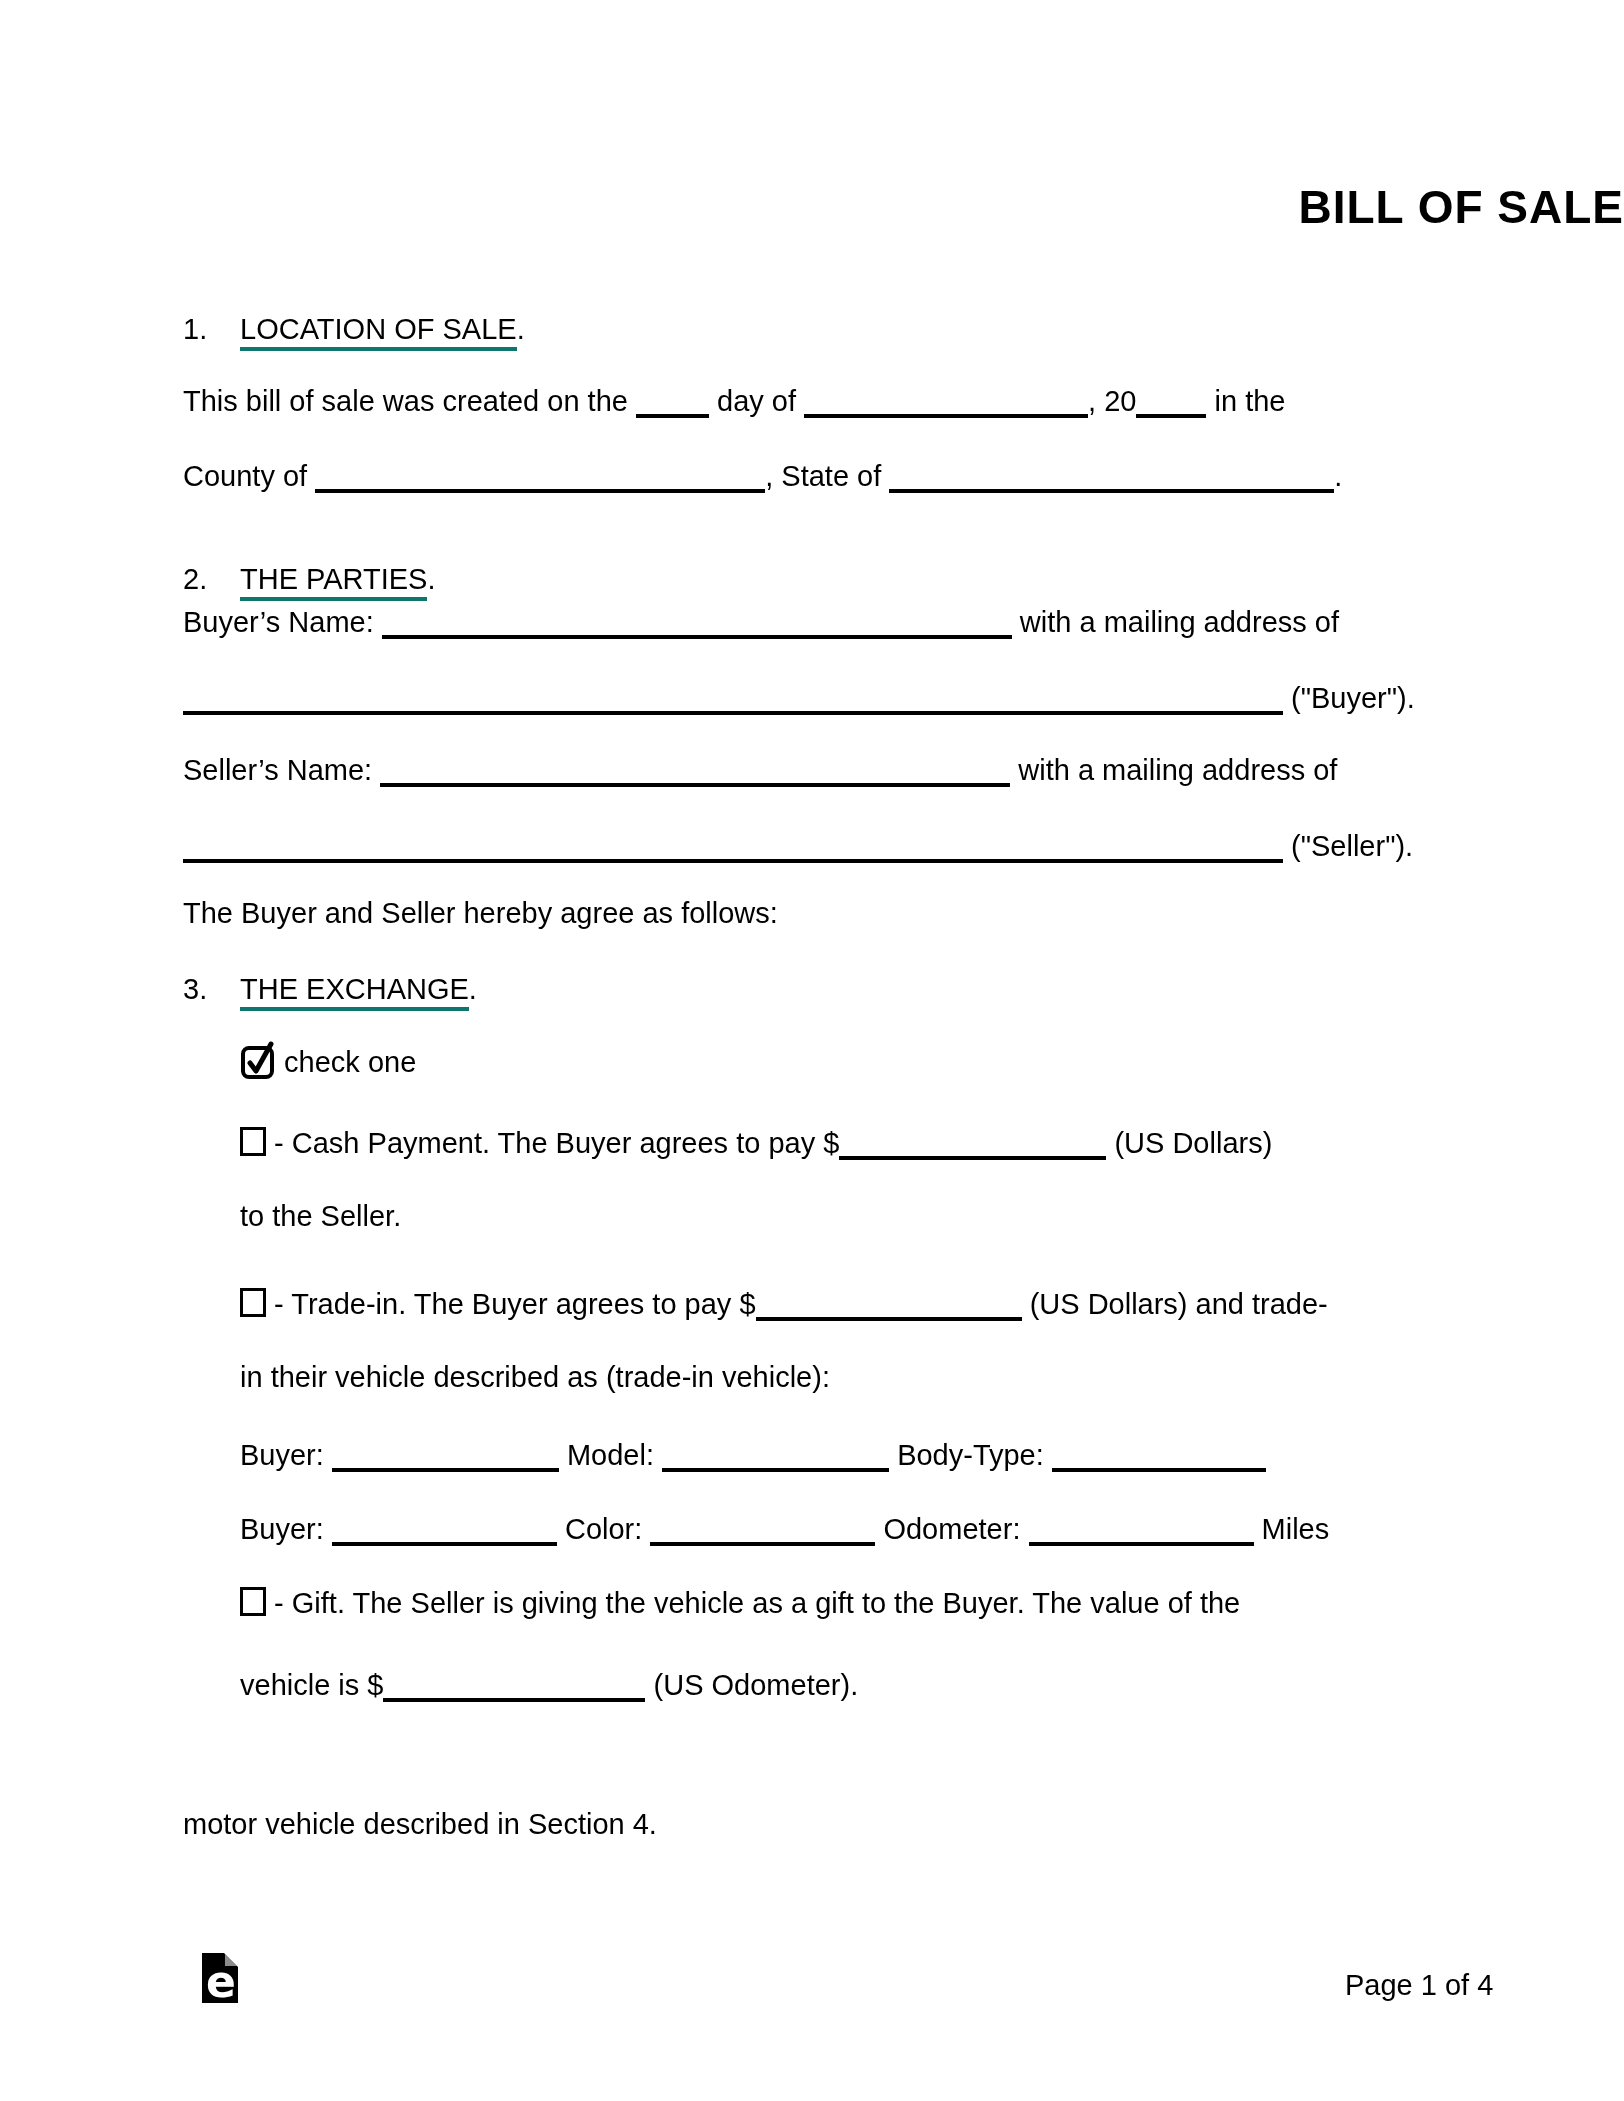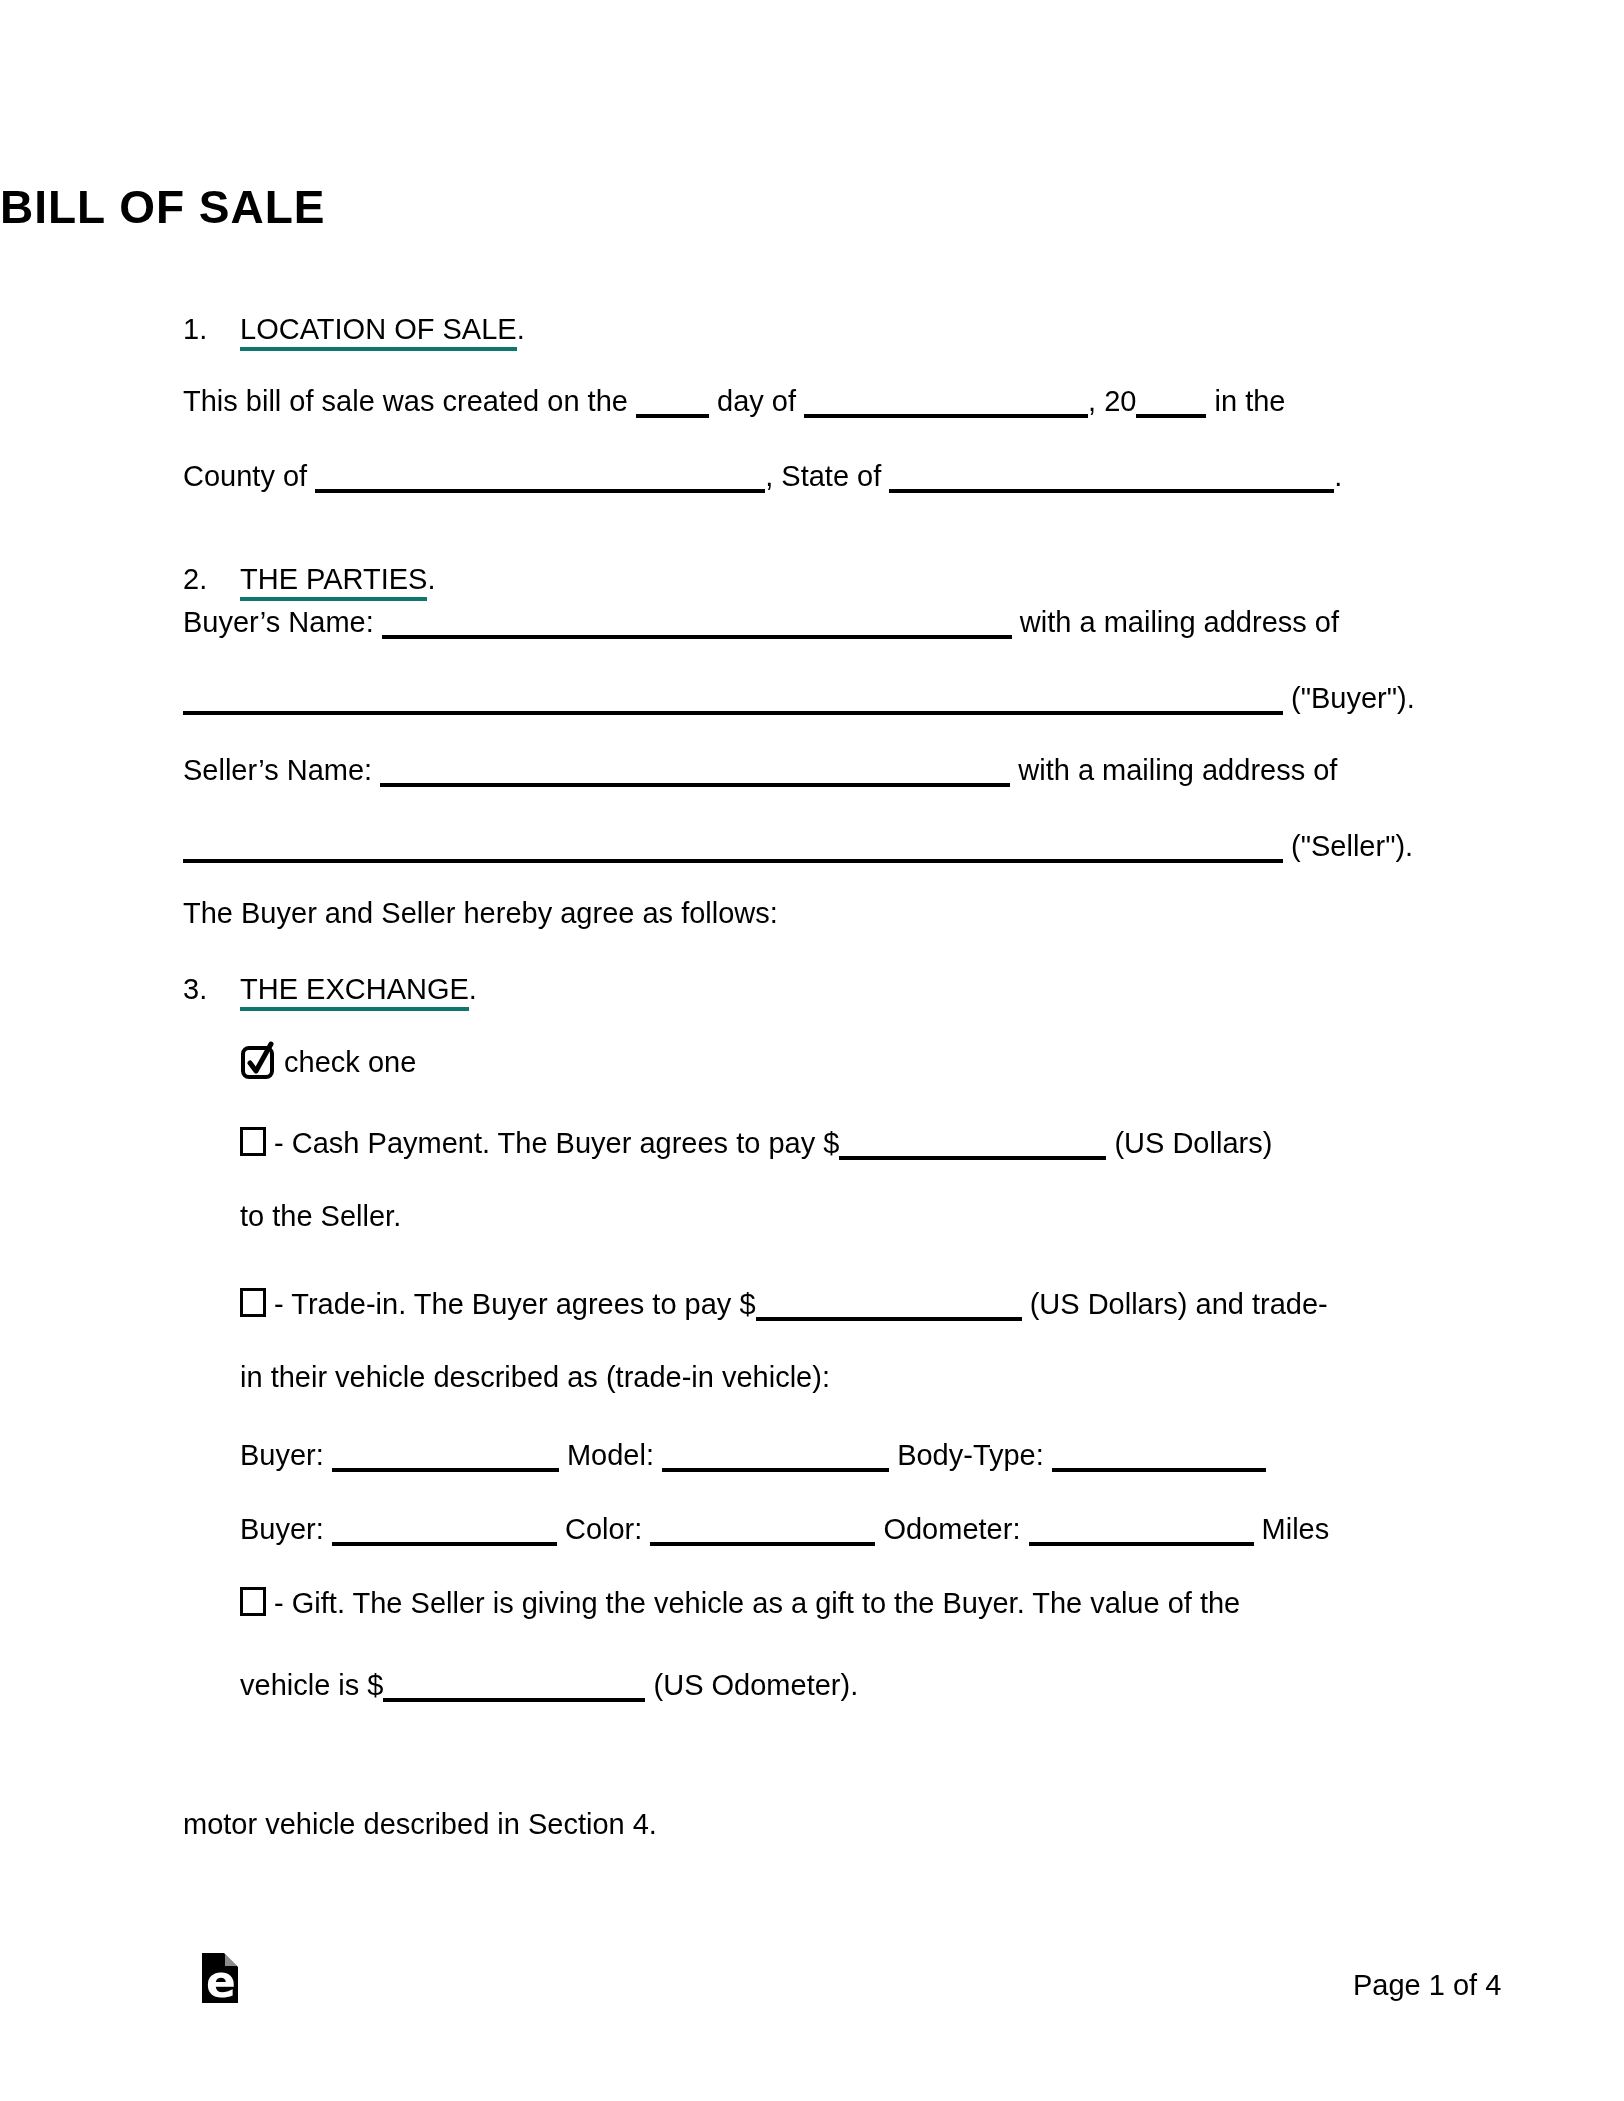--- a/index.html
+++ b/index.html
@@ -18,7 +18,7 @@
   .title {
     position: absolute;
     left: 0; width: 1624px;
-    text-align: left;
+    text-align: right;
     font-size: 46px;
     font-weight: bold;
     letter-spacing: 1px;

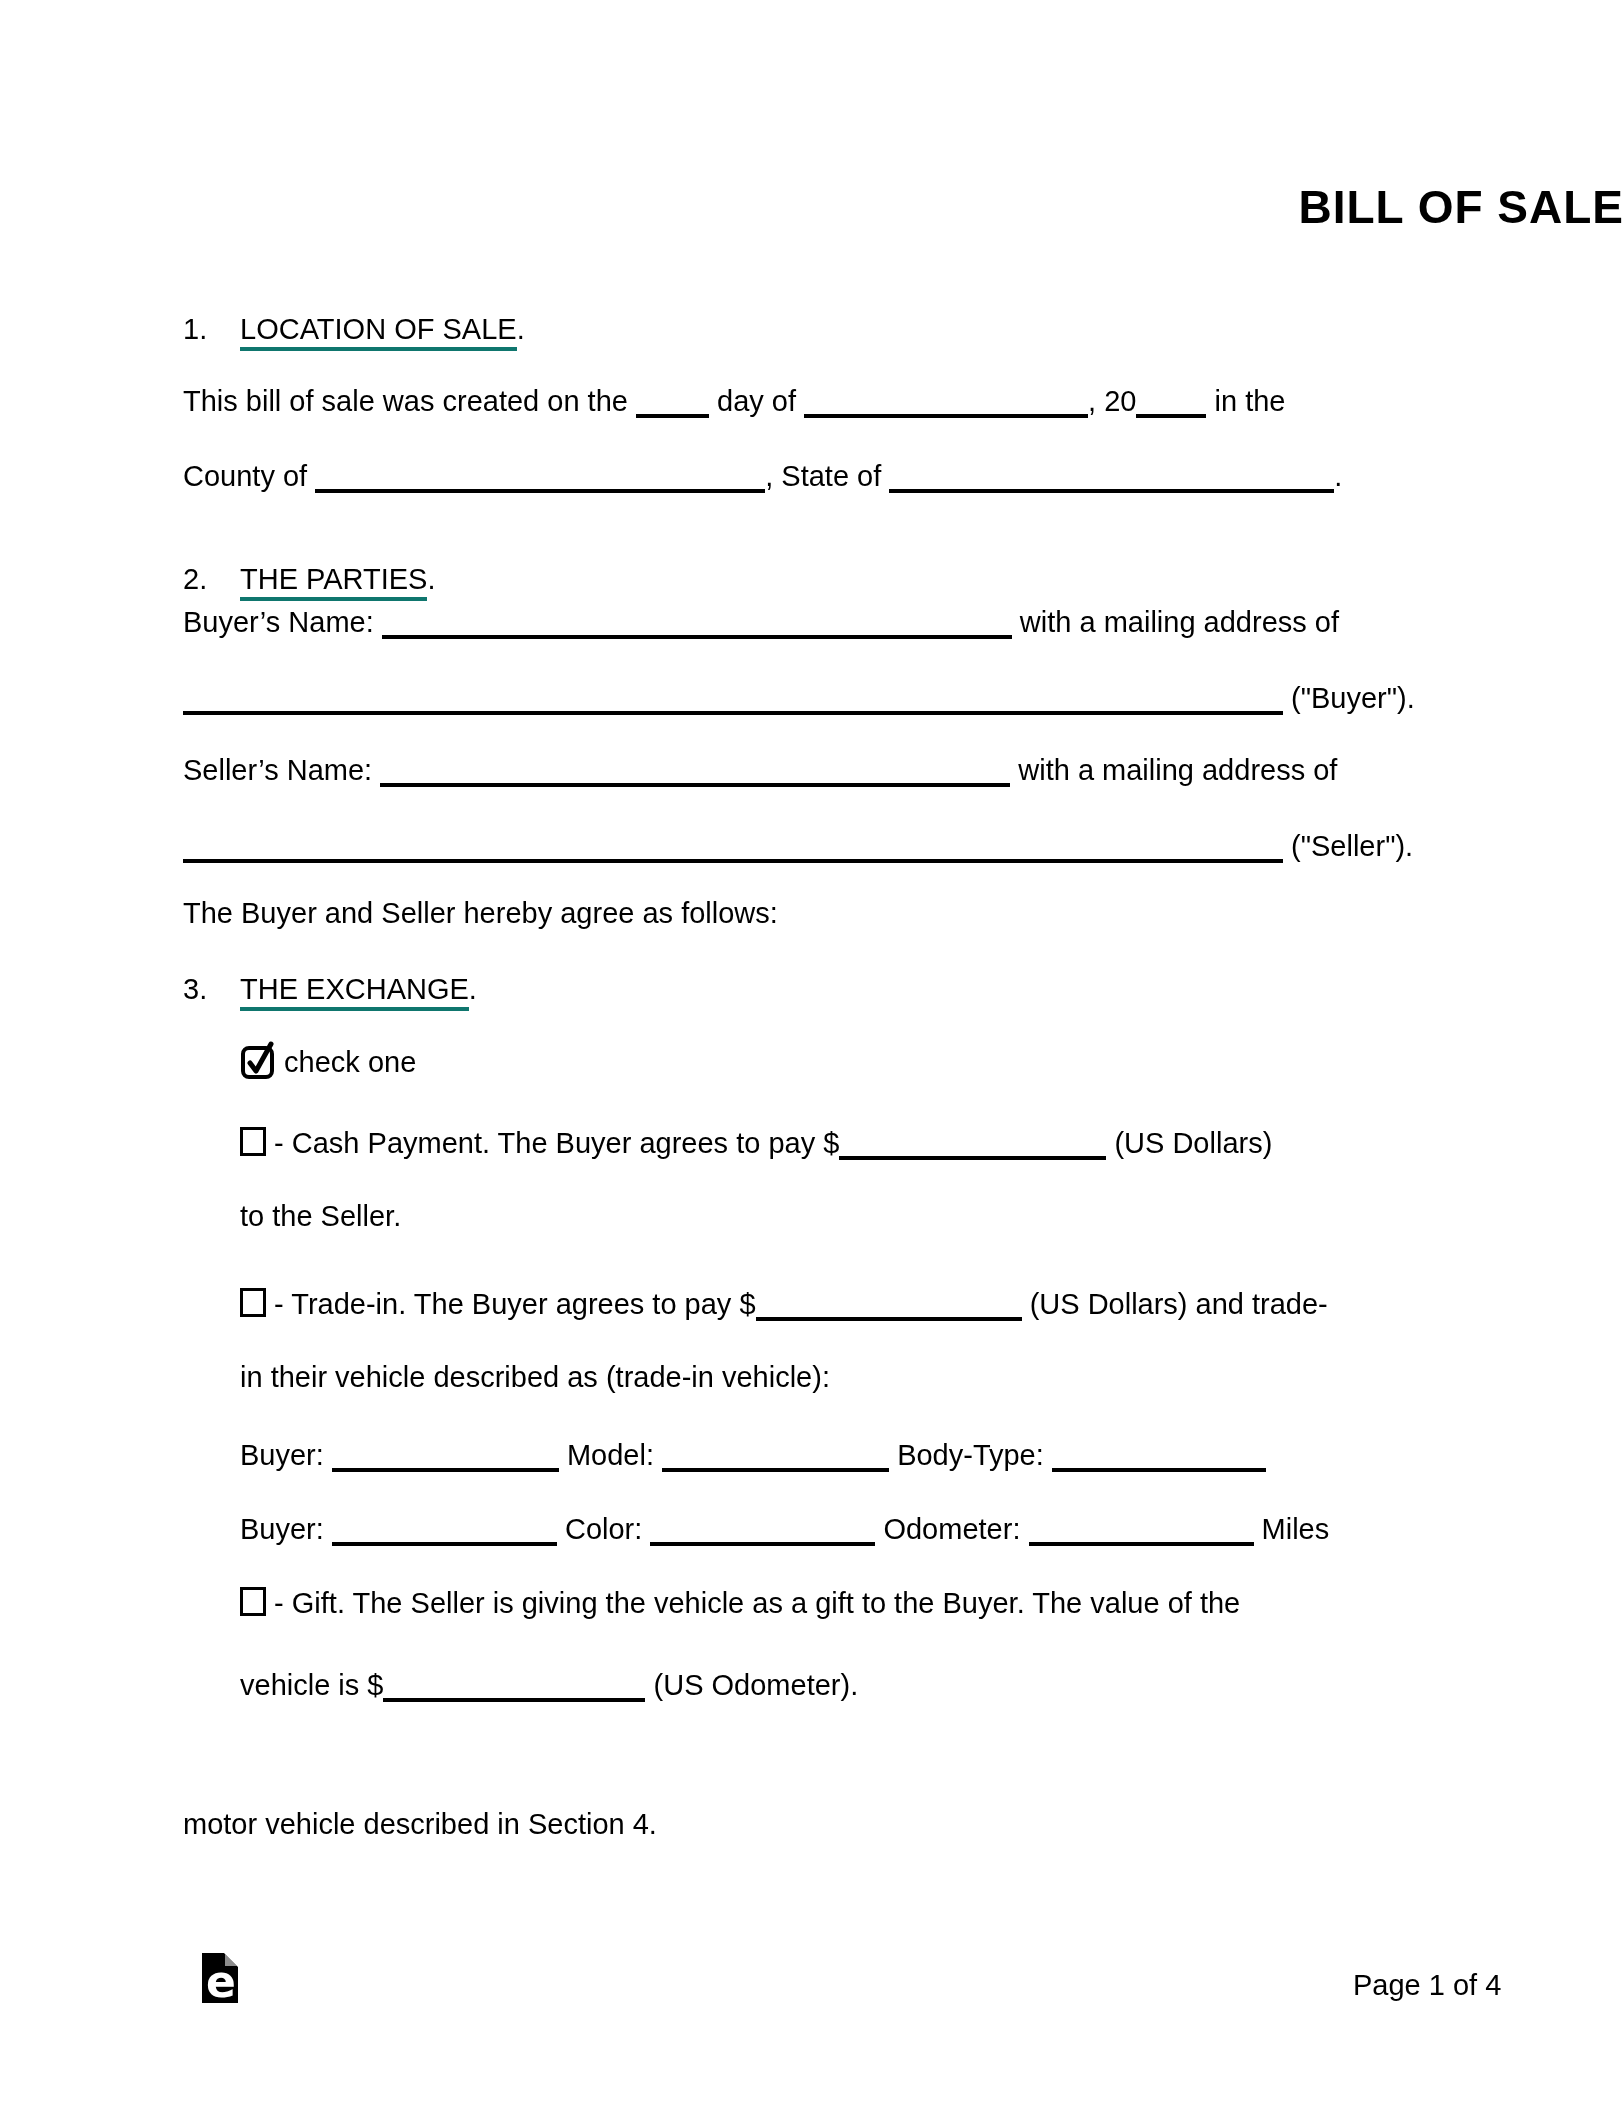--- a/index.html
+++ b/index.html
@@ -71,7 +71,7 @@
     font-size: 44px;
     line-height: 1;
   }
-  .page-num { position: absolute; left: 1345px; top: 1968px; margin-left: 8px; }
+  .page-num { position: absolute; left: 1345px; top: 1968px; }
 </style>
 </head>
 <body>

